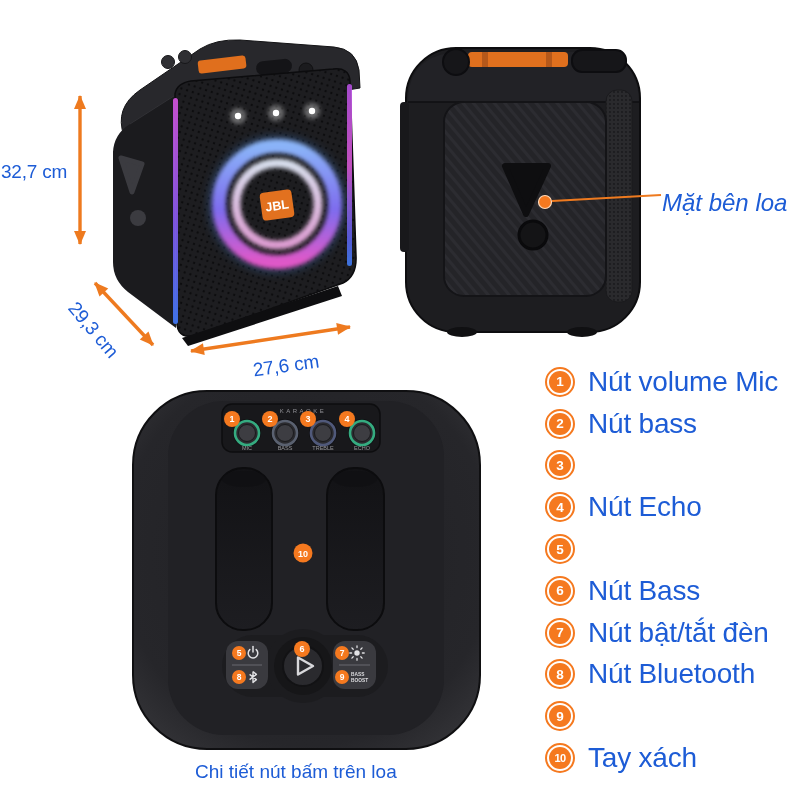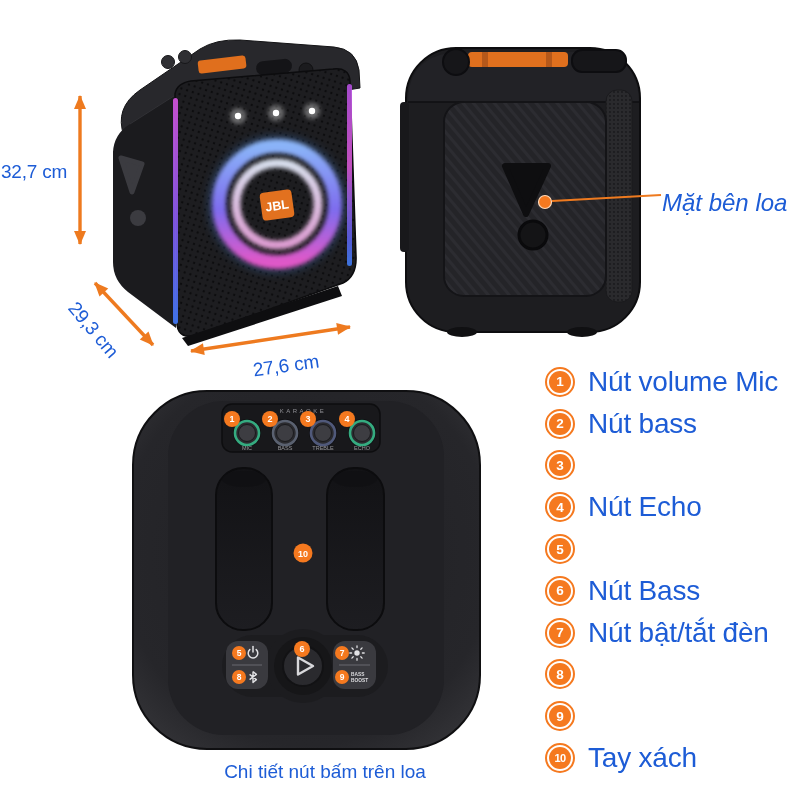--- a/index.html
+++ b/index.html
@@ -296,6 +296,7 @@
       <span class="lbadge">
           <span class="lbadge-inner">8</span>
         </span>
+      <span class="llabel">Nút Bluetooth</span>
     </li>
     <li>
       <span class="lbadge">

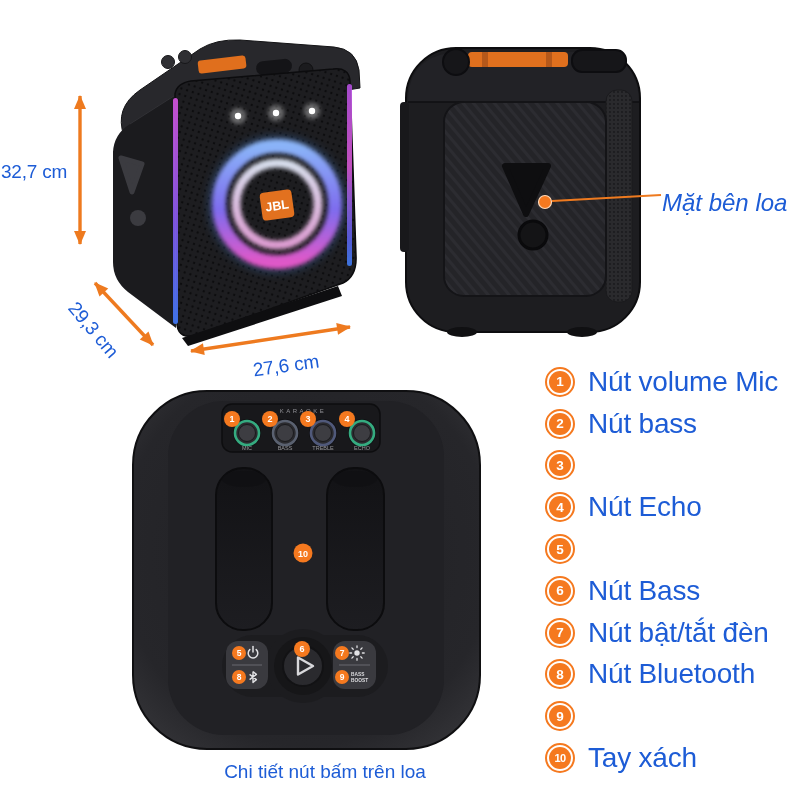--- a/index.html
+++ b/index.html
@@ -15,7 +15,7 @@
              letter-spacing:-0.2px;text-align:center;white-space:nowrap;}
   .callout-label{position:absolute;left:662px;top:189px;color:var(--blue);
                  font-size:24px;font-weight:500;white-space:nowrap;font-style:italic;}
-  .caption{position:absolute;left:195px;top:761px;width:260px;text-align:center;
+  .caption{position:absolute;left:195px;top:761px;width:260px;
            color:var(--blue);font-size:19px;font-weight:500;white-space:nowrap;}
   .legend{position:absolute;left:545px;top:361px;margin:0;padding:0;list-style:none;}
   .legend li{display:flex;align-items:center;gap:13px;height:41.8px;}

